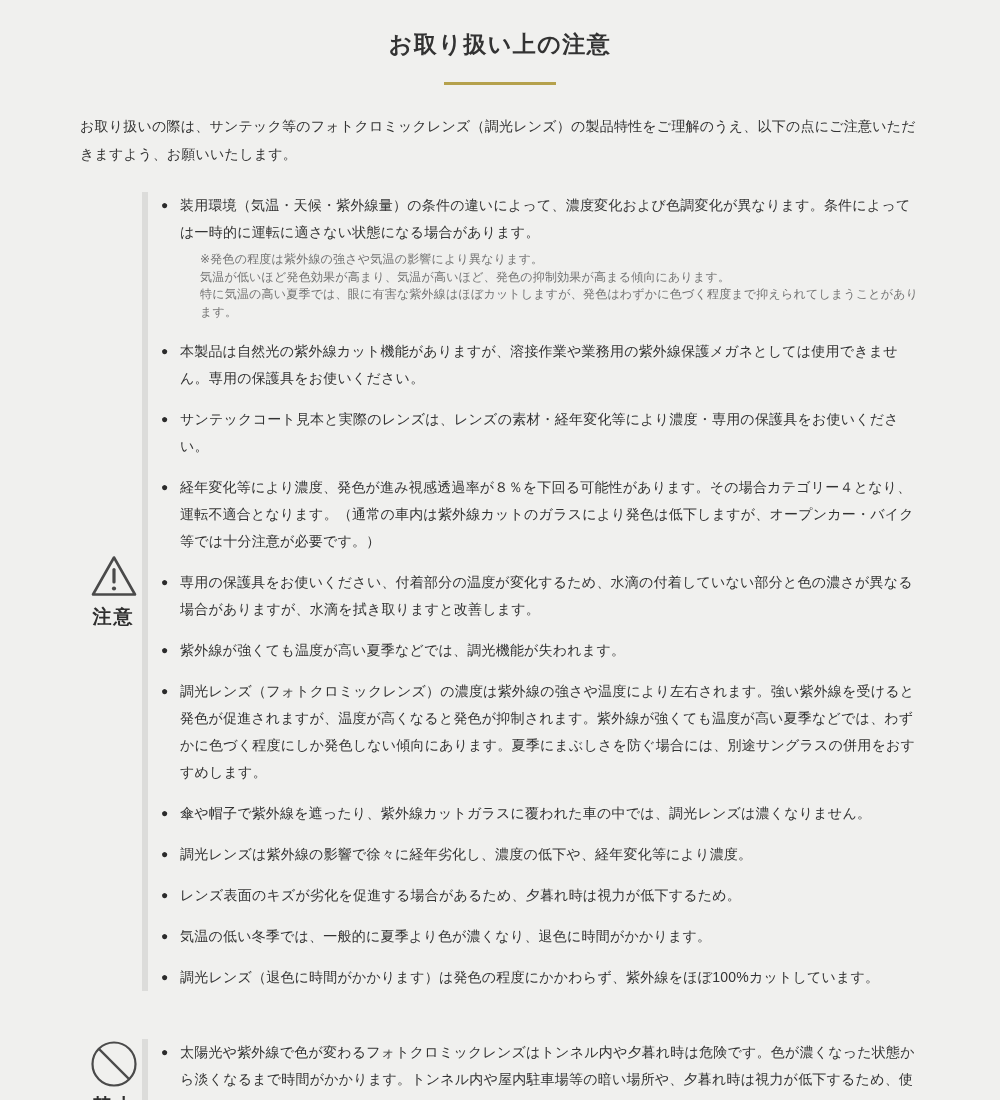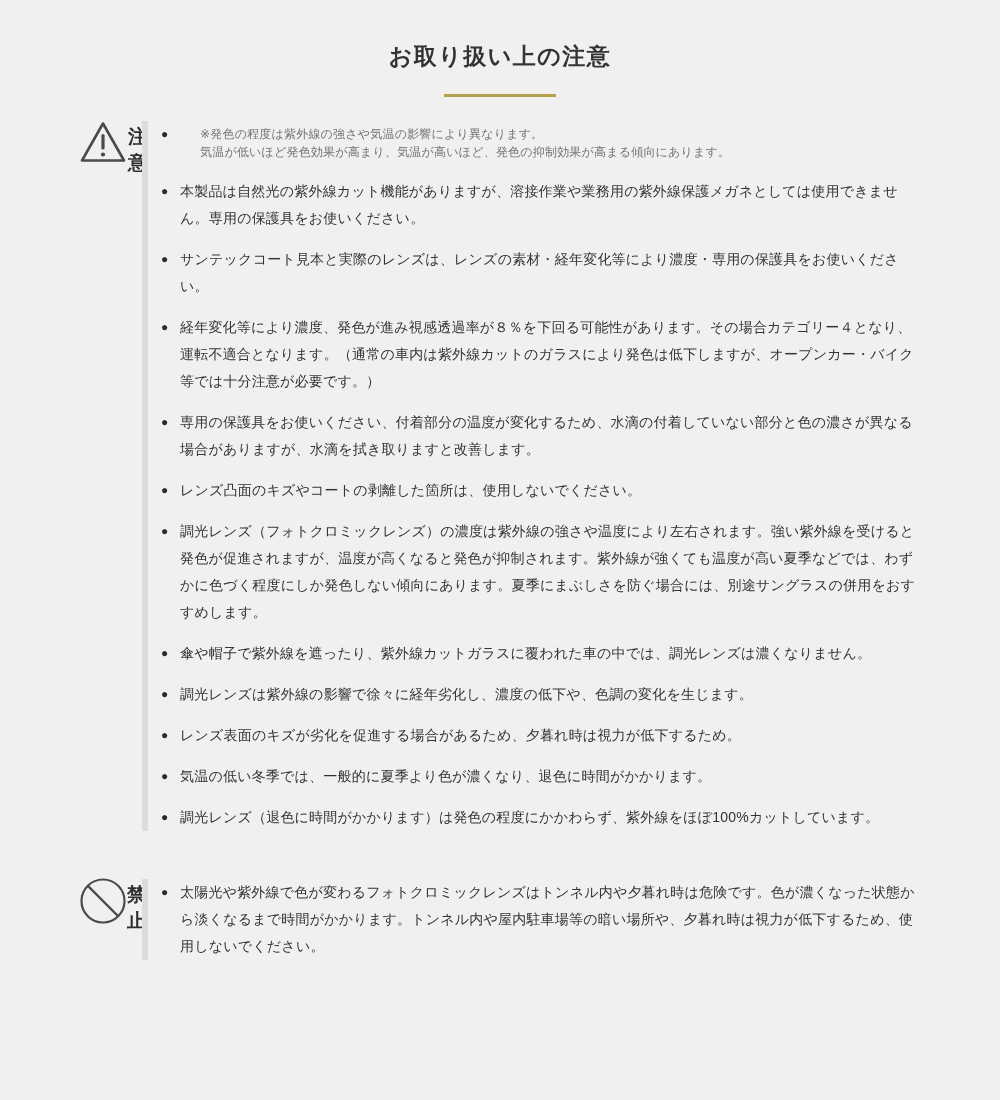--- a/index.html
+++ b/index.html
@@ -12,7 +12,7 @@
 
   
   .page-title {
-    margin:0; padding-top:41px;
+    margin:0; padding-top:29px;
     text-align:center;
     font-size:23px; font-weight:600; letter-spacing:1.5px; color:#333;
   }

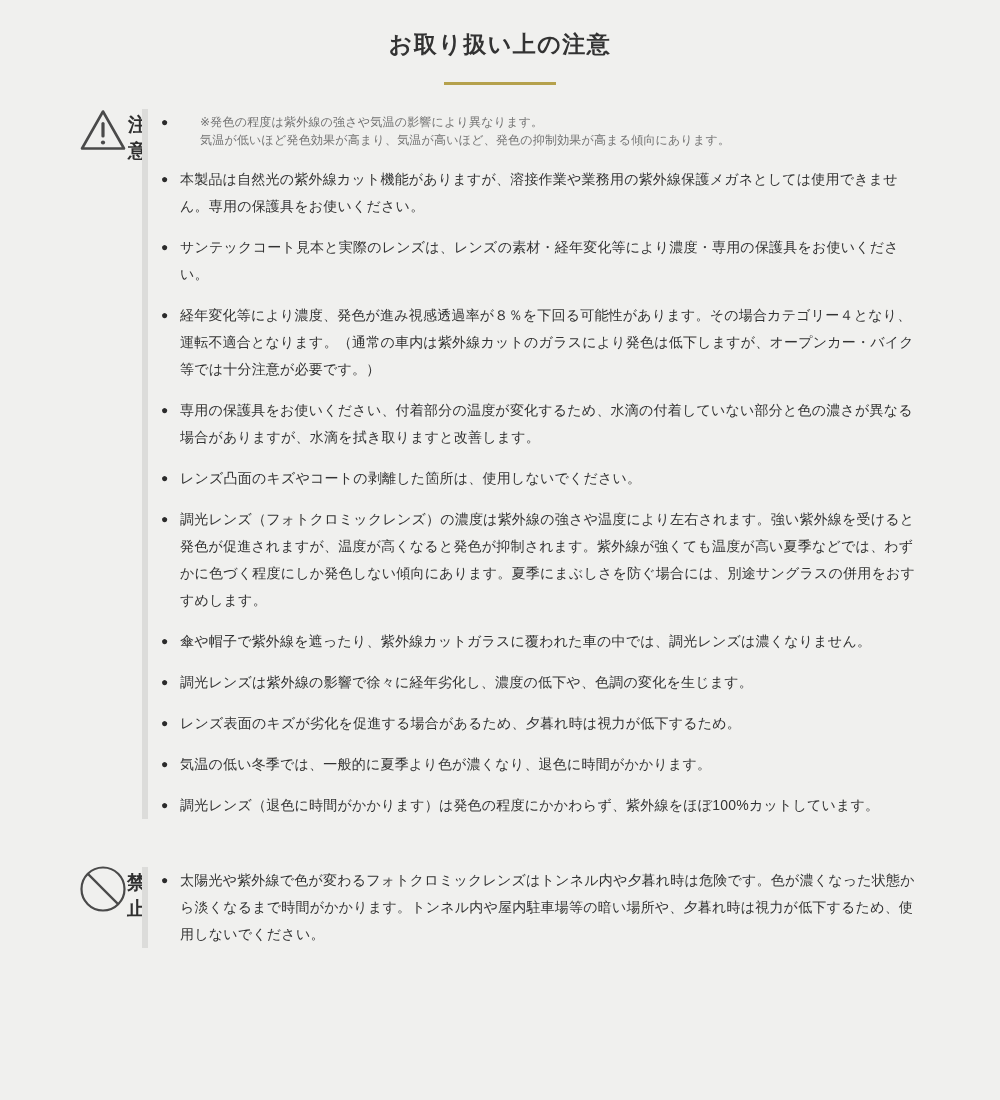--- a/index.html
+++ b/index.html
@@ -53,6 +53,7 @@
   <h1 class="page-title">お取り扱い上の注意</h1>
   <div class="gold-divider"></div>
 
+  <p class="intro">お取り扱いの際は、サンテック等のフォトクロミックレンズ（調光レンズ）の製品特性をご理解のうえ、以下の点にご注意いただきますよう、お願いいたします。</p>
 
   <section class="notice-section caution">
     <div class="rail">

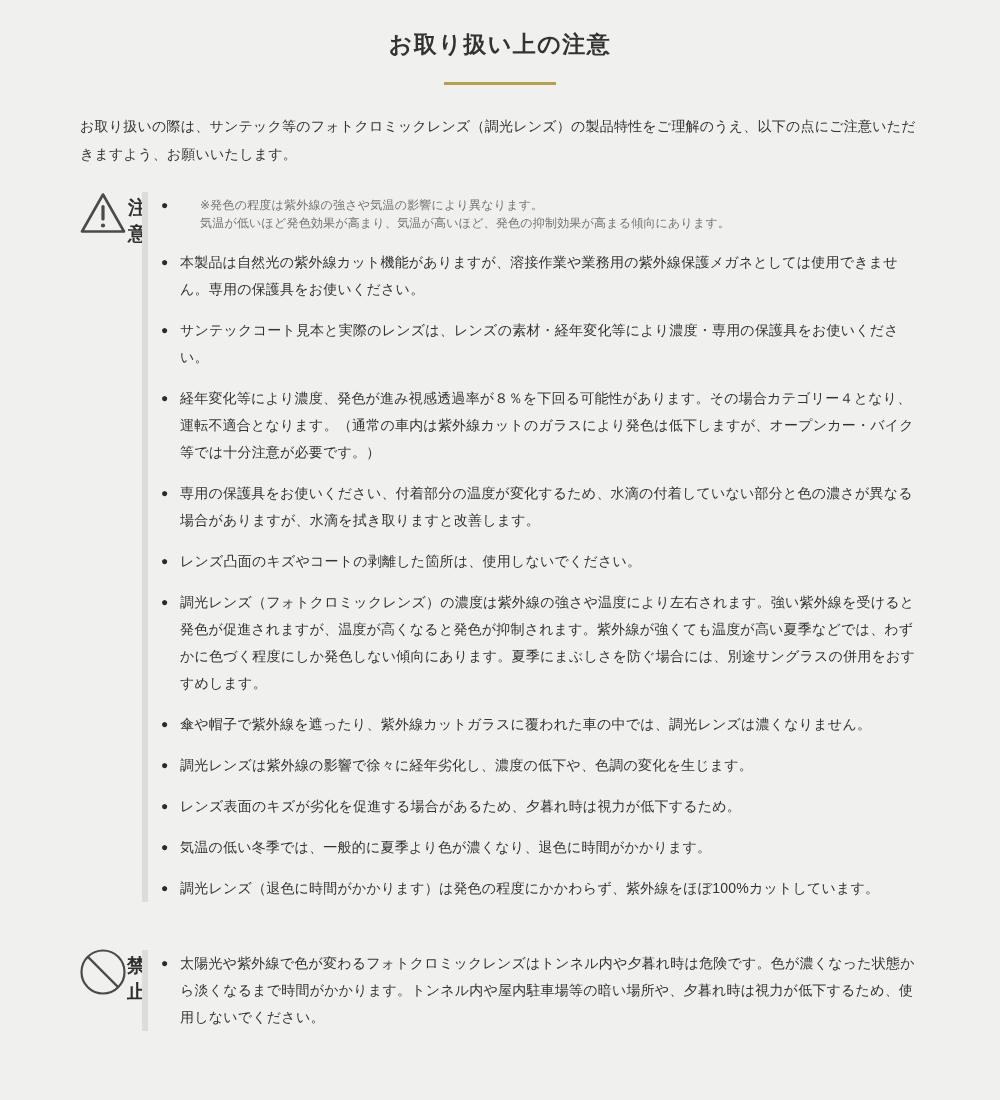--- a/index.html
+++ b/index.html
@@ -72,6 +72,7 @@
         <li class="bullet-item">
           <span class="marker">●</span>
           <div class="bullet-body">
+            <p class="bullet-text">装用環境（気温・天候・紫外線量）の条件の違いによって、濃度変化および色調変化が異なります。条件によっては一時的に運転に適さない状態になる場合があります。</p>
             <div class="notes">
 
             <p class="note-line">※発色の程度は紫外線の強さや気温の影響により異なります。</p>

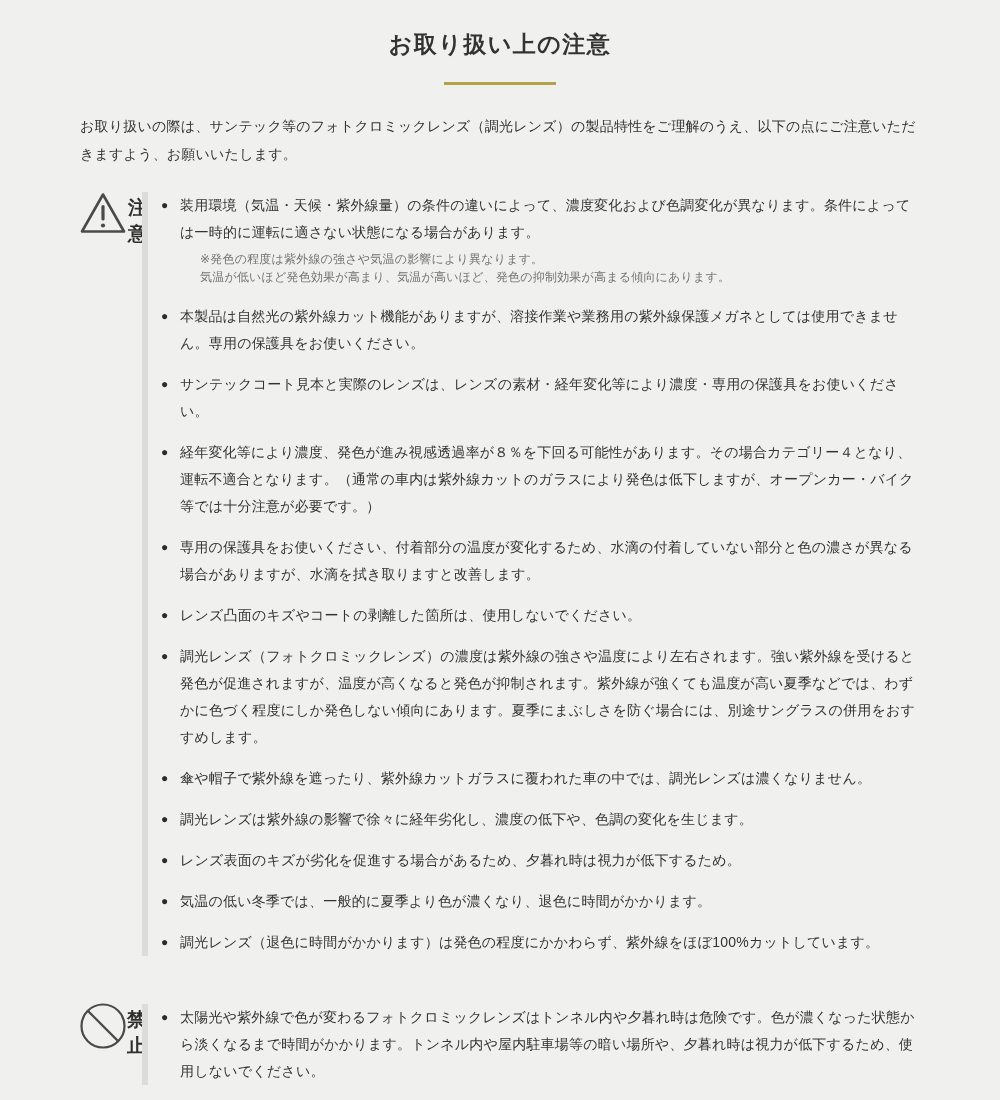--- a/index.html
+++ b/index.html
@@ -77,6 +77,7 @@
 
             <p class="note-line">※発色の程度は紫外線の強さや気温の影響により異なります。</p>
               <p class="note-line">気温が低いほど発色効果が高まり、気温が高いほど、発色の抑制効果が高まる傾向にあります。</p>
+              <p class="note-line">特に気温の高い夏季では、眼に有害な紫外線はほぼカットしますが、発色はわずかに色づく程度まで抑えられてしまうことがあります。</p>
             </div>
           </div>
         </li>

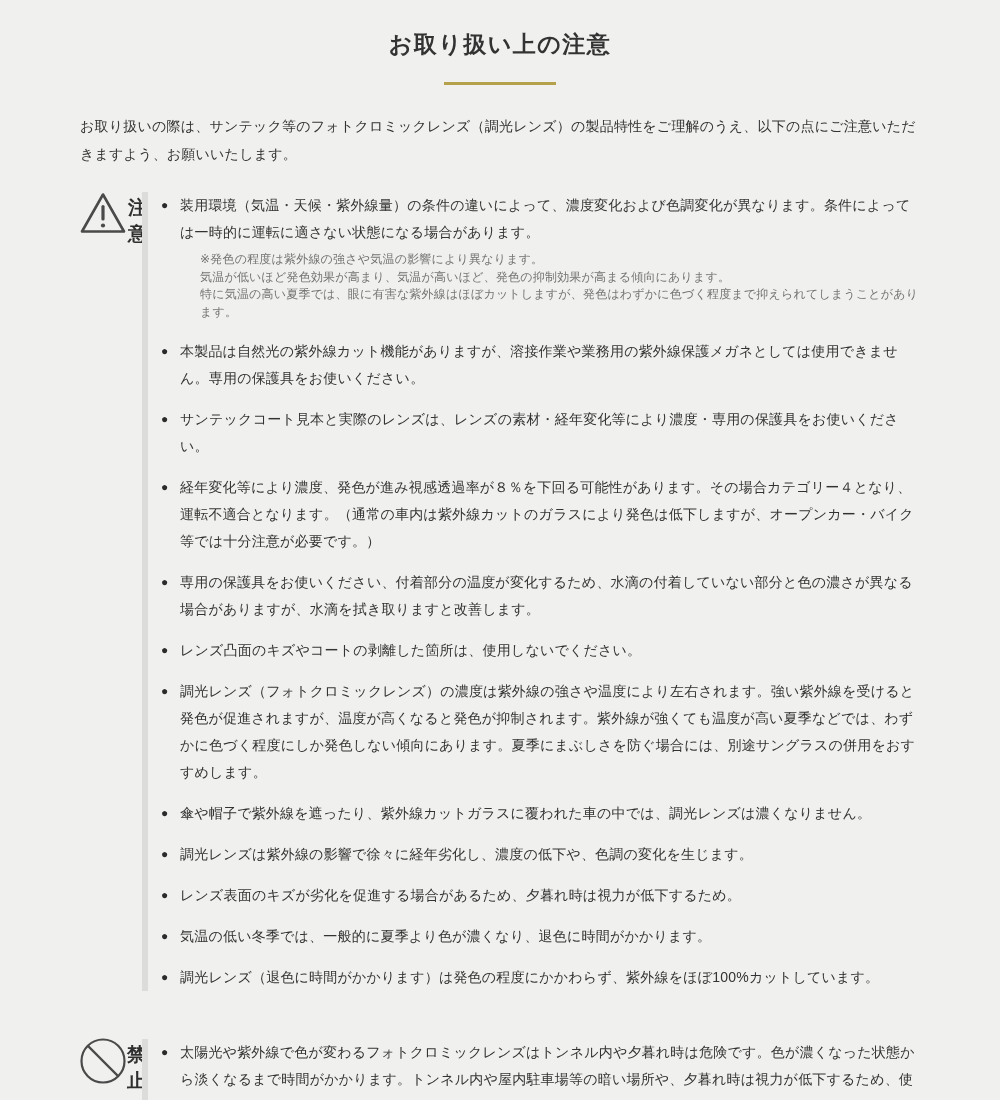--- a/index.html
+++ b/index.html
@@ -28,7 +28,7 @@
   .notice-section.prohibition { margin-top:44px; }
   .rail {
     width:57px; flex:none;
-    display:flex; justify-content:center;
+    display:flex; flex-direction:column; align-items:center; justify-content:center;
   }
   .rail .icon { display:block; line-height:0; }
   .rail-label { font-size:19px; font-weight:700; letter-spacing:2px; margin-top:5px; color:#2f2f2f; }

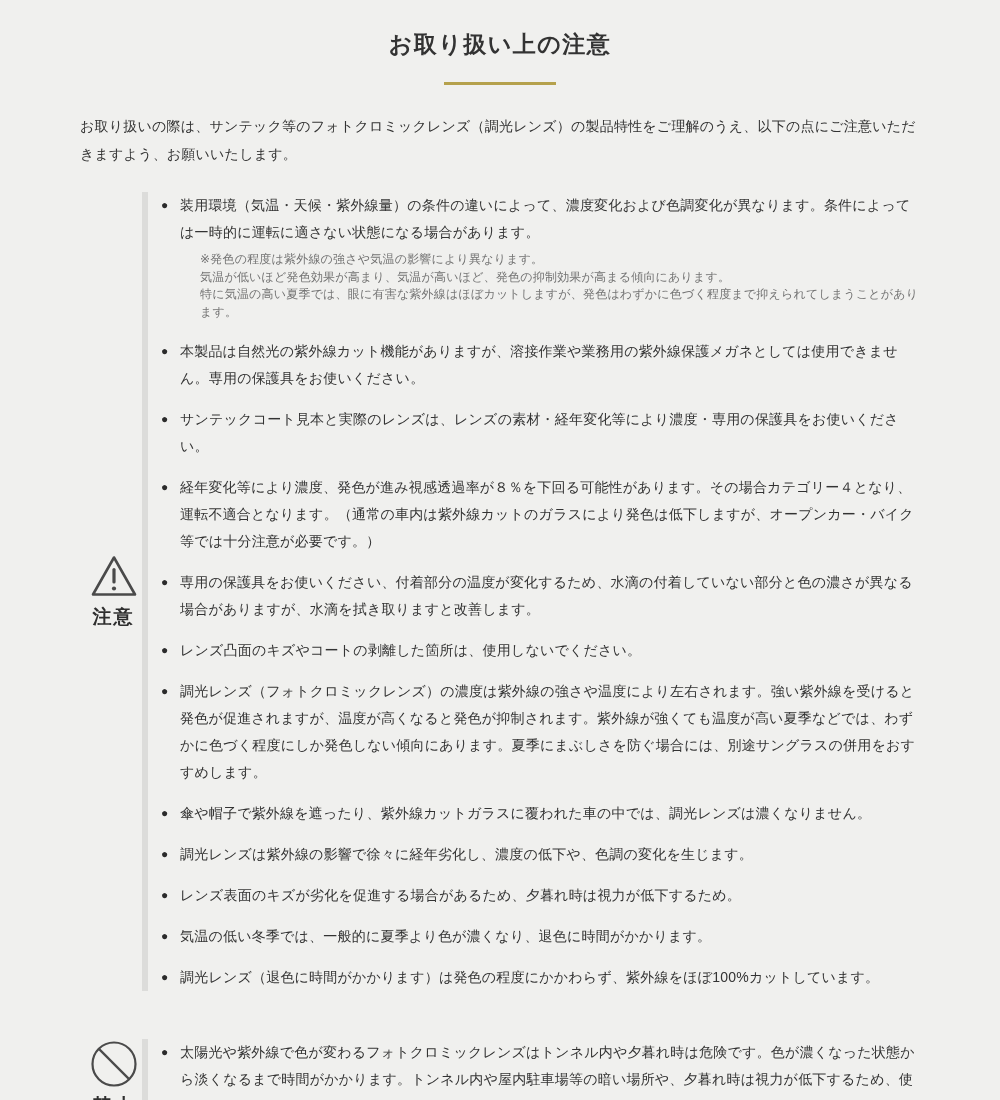--- a/index.html
+++ b/index.html
@@ -117,7 +117,7 @@
         <li class="bullet-item">
           <span class="marker">●</span>
           <div class="bullet-body">
-            <p class="bullet-text">レンズ凸面のキズやコートの剥離した箇所は、使用しないでください。</p>
+            <p class="bullet-text">紫外線が強くても温度が高い夏季などでは、調光機能が失われます。</p>
 
           </div>
         </li>

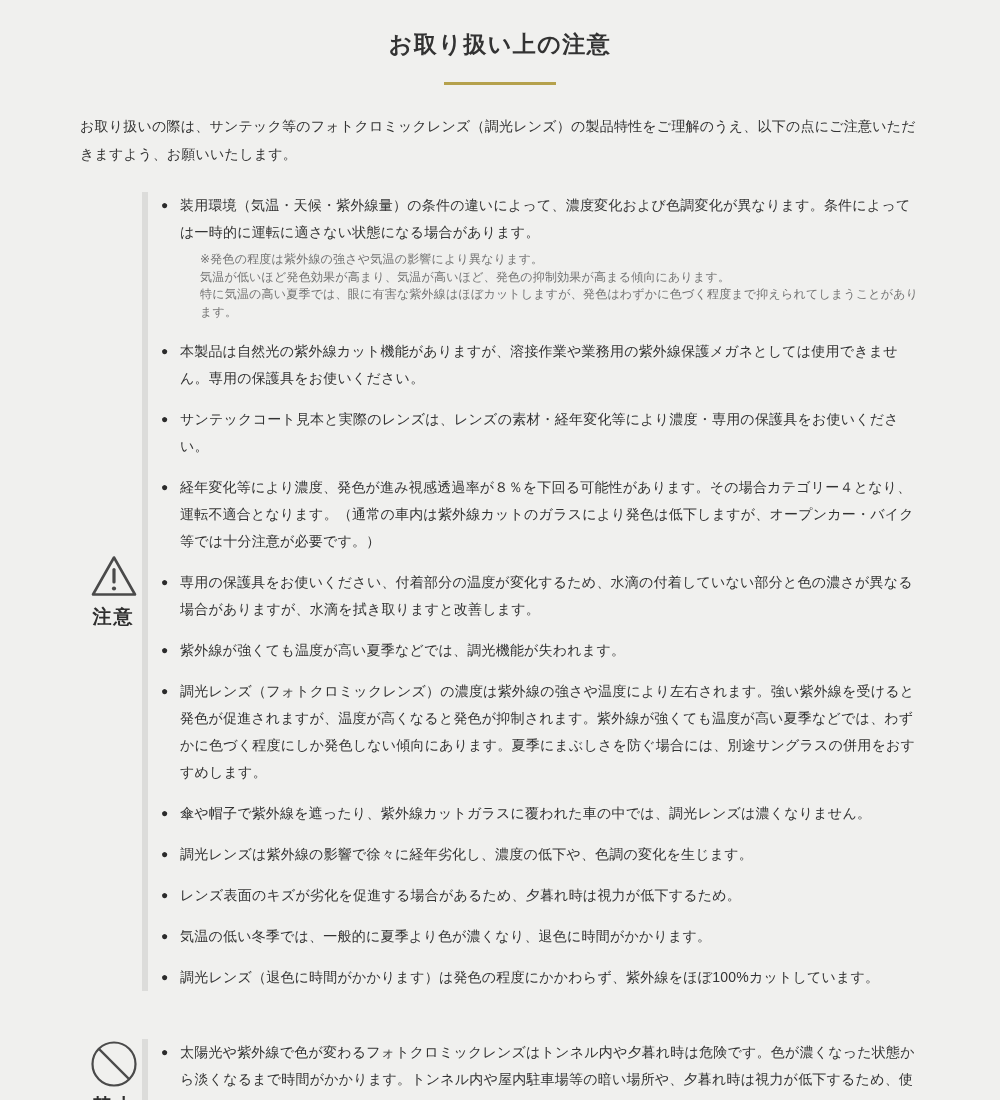--- a/index.html
+++ b/index.html
@@ -141,7 +141,7 @@
         <li class="bullet-item">
           <span class="marker">●</span>
           <div class="bullet-body">
-            <p class="bullet-text">調光レンズは紫外線の影響で徐々に経年劣化し、濃度の低下や、色調の変化を生じます。</p>
+            <p class="bullet-text">調光レンズは紫外線の影響で徐々に経年劣化し、濃度の低下や、経年変化等により濃度。</p>
 
           </div>
         </li>

